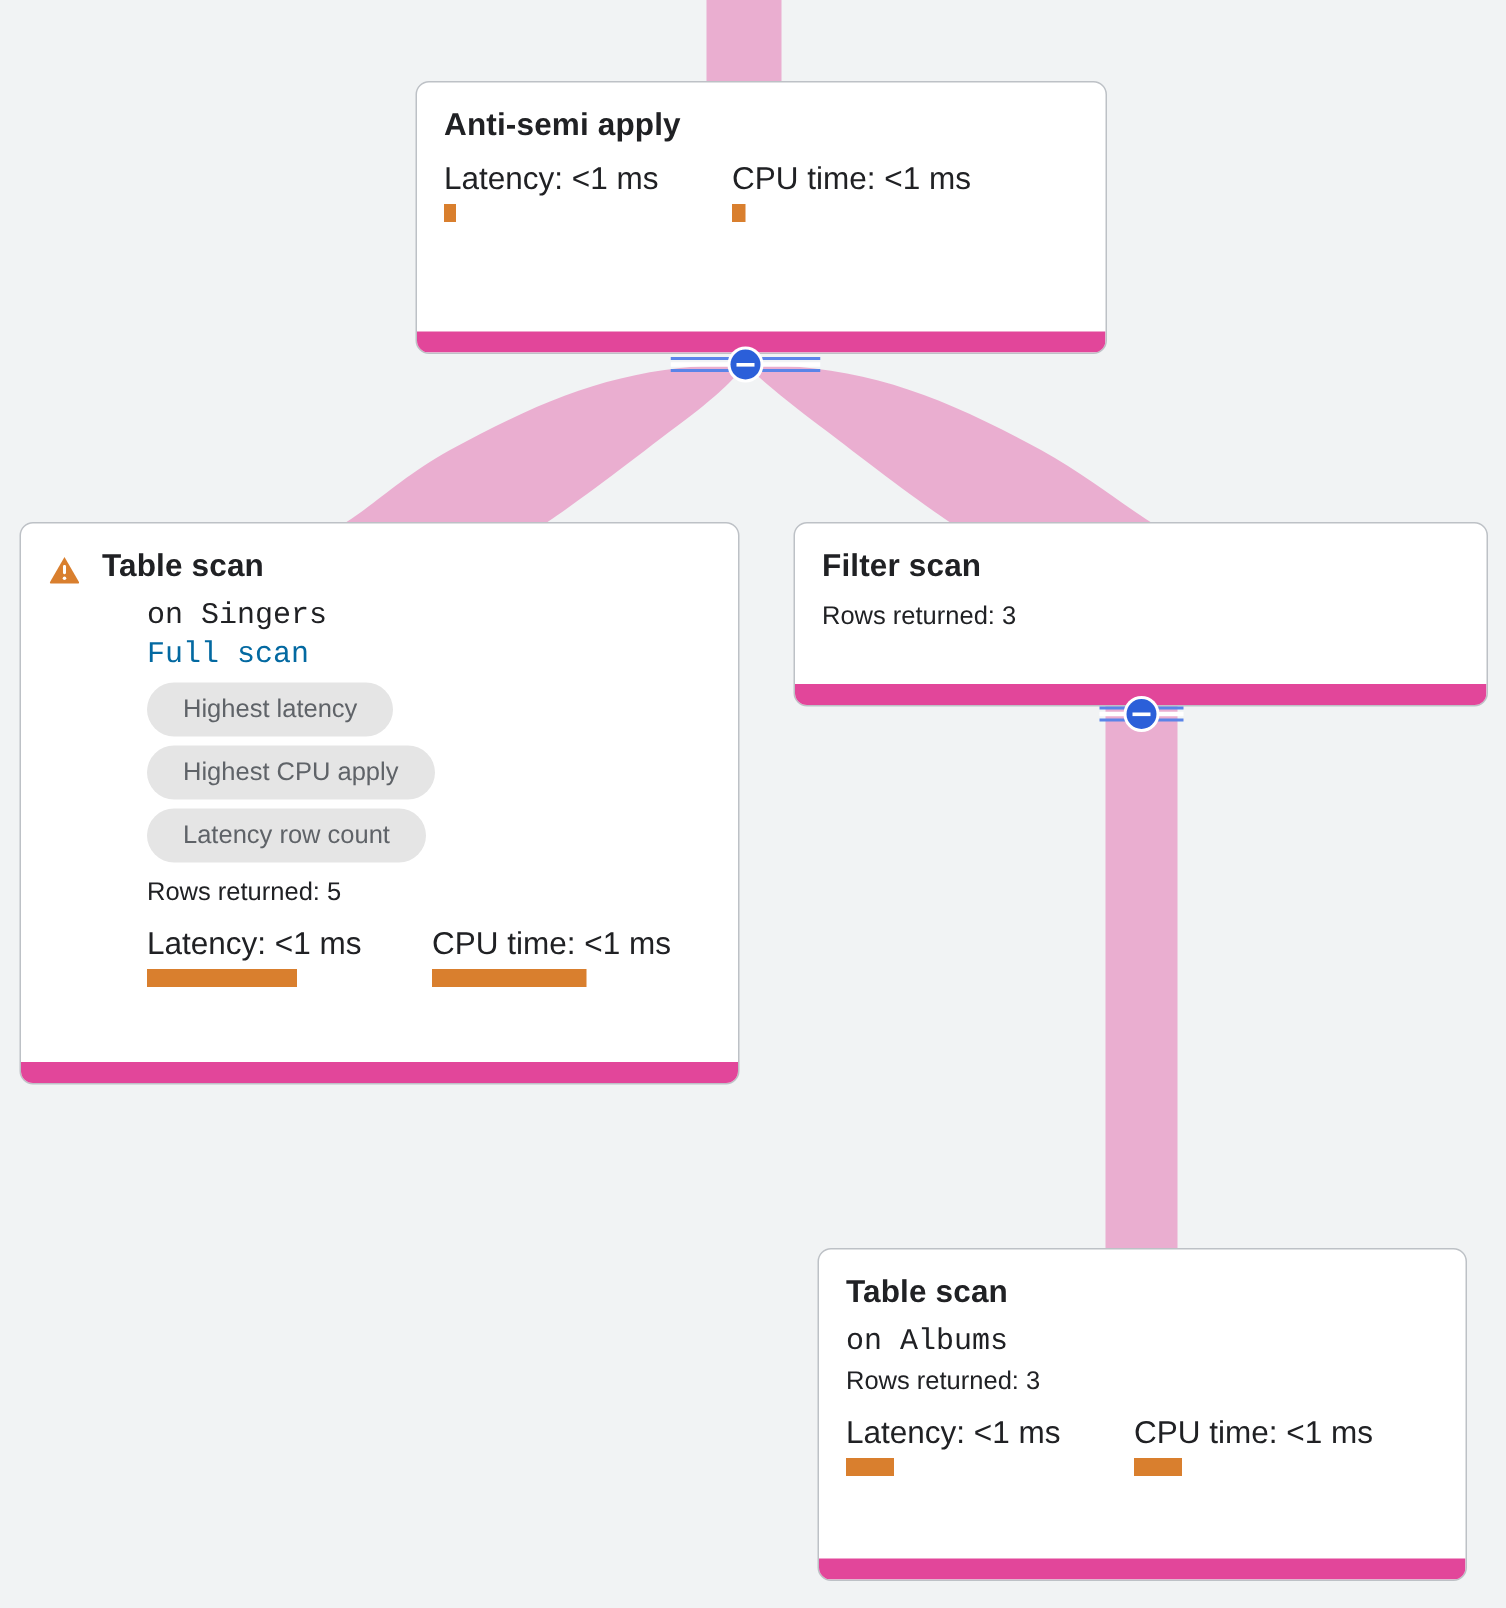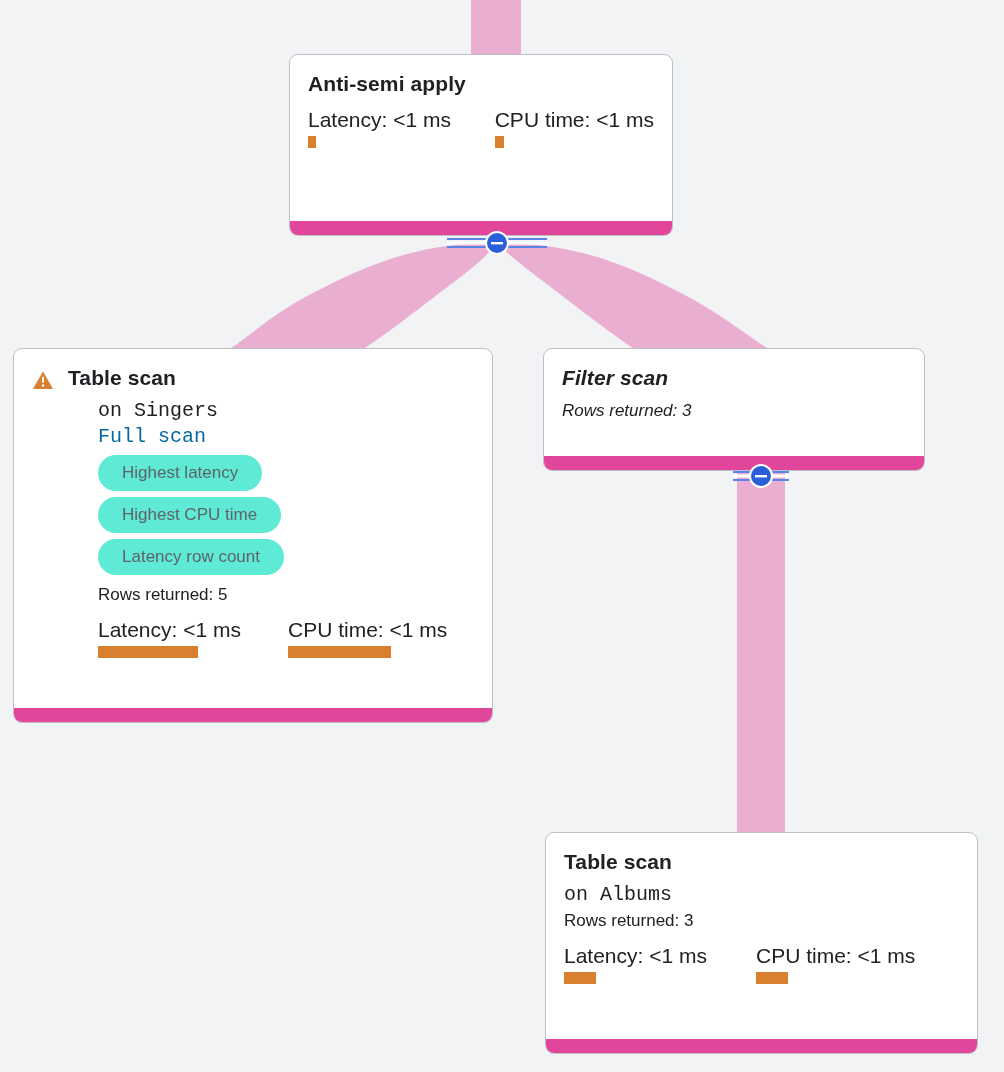--- a/index.html
+++ b/index.html
@@ -162,7 +162,7 @@
     <rect x="737" y="470" width="48" height="368" fill="#eaaed0"></rect>
   </svg>
 
-  <div class="node" style="left:277px; top:54px; width:384px; height:182px;margin-left:12px;">
+  <div class="node" style="left:277px; top:54px; width:461px; height:182px;">
     <div class="node-body">
       <div class="node-title-row">
         <div class="node-title">Anti-semi apply</div>

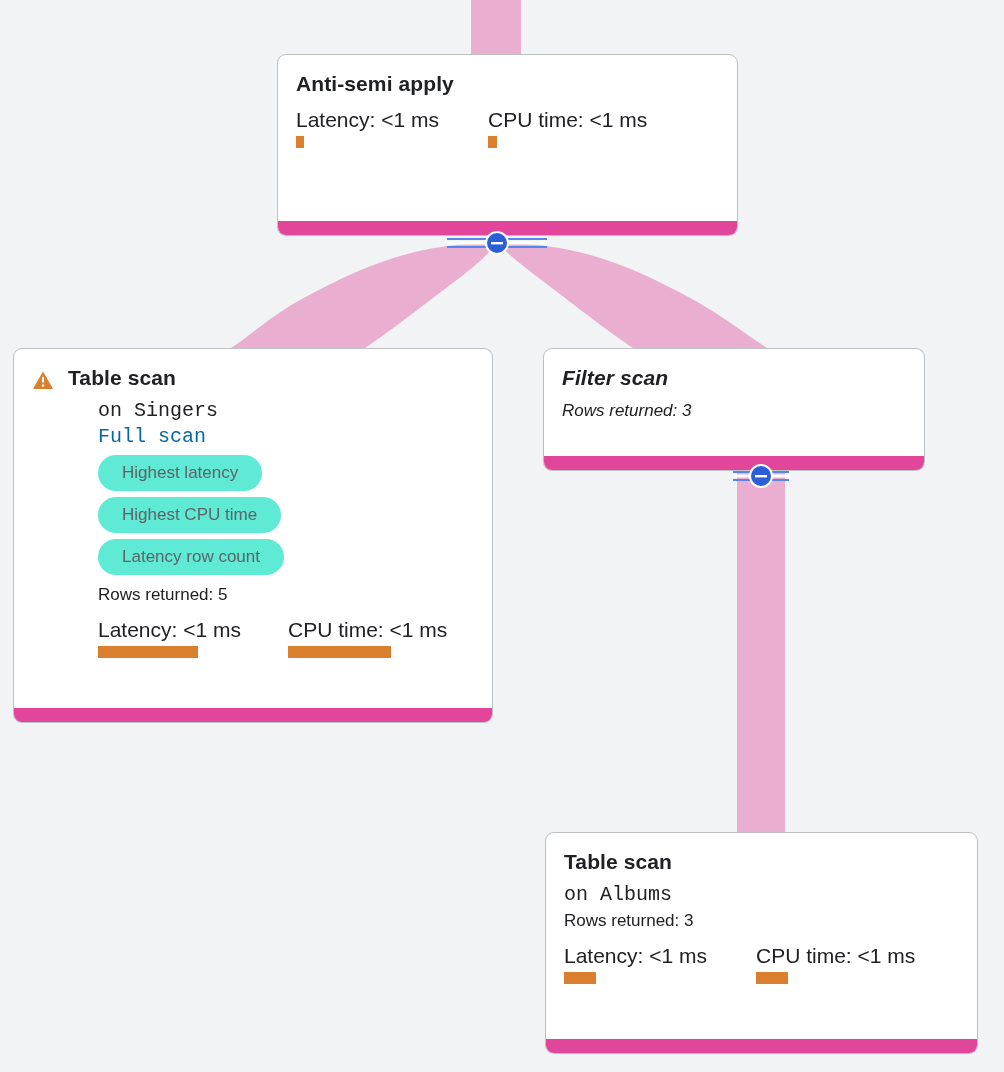--- a/index.html
+++ b/index.html
@@ -224,7 +224,7 @@
     <div class="node-footer"></div>
   </div>
 
-  <div class="node" style="left:543px; top:348px; width:382px; height:123px;font-style:italic;">
+  <div class="node" style="left:529px; top:348px; width:463px; height:123px;">
     <div class="node-body">
       <div class="node-title-row">
         <div class="node-title">Filter scan</div>

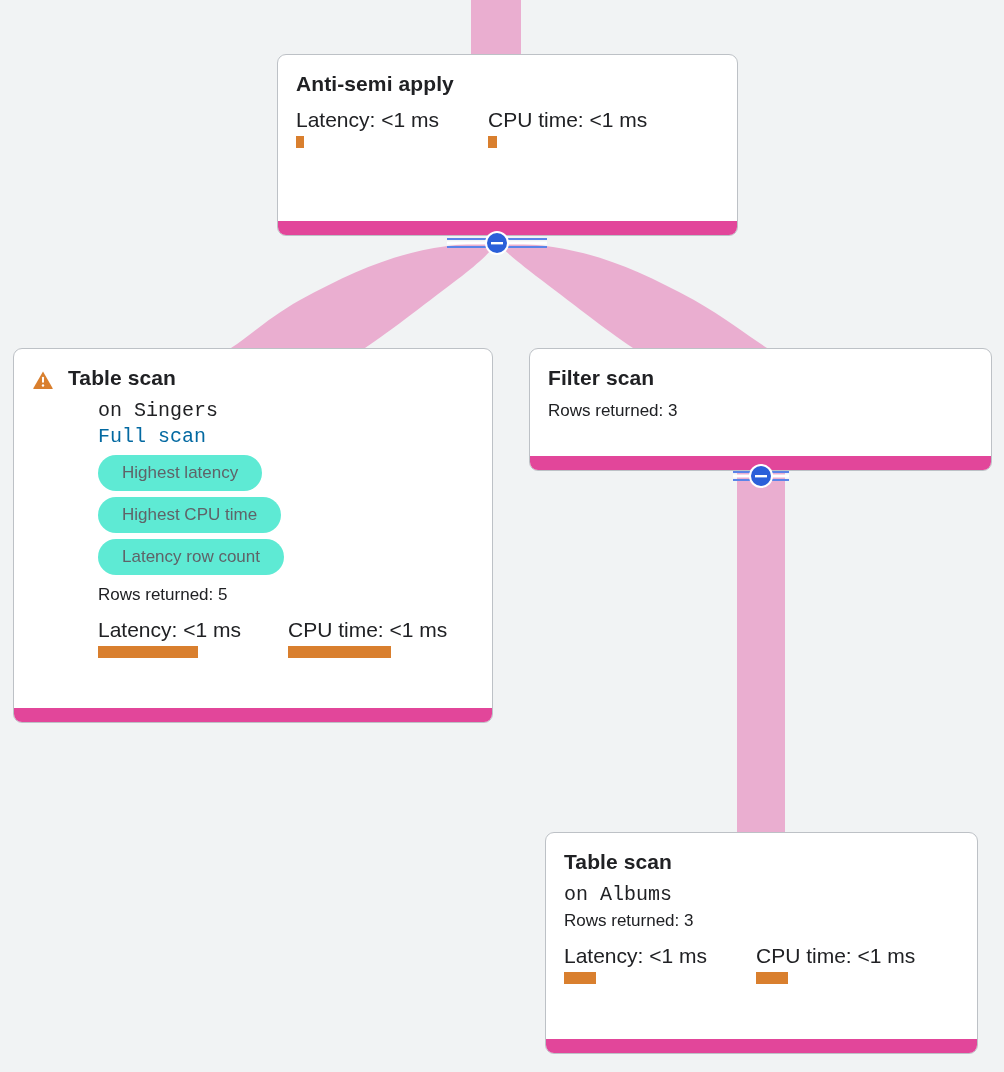--- a/index.html
+++ b/index.html
@@ -93,7 +93,7 @@
     gap: 6px;
   }
   .chip {
-    background: #5eead4;
+    background: #e5e5e5;
     color: #5f6368;
     font-size: 17px;
     line-height: 20px;

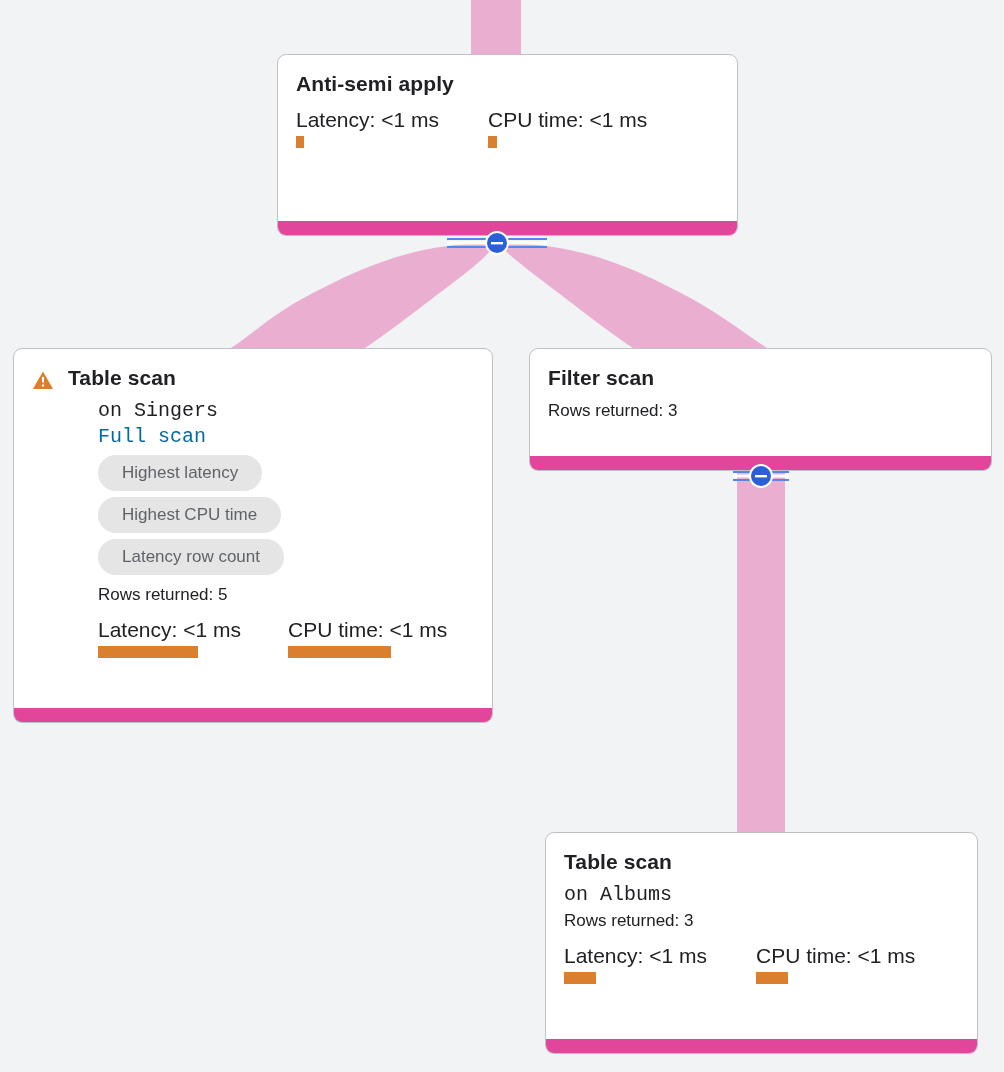--- a/index.html
+++ b/index.html
@@ -206,7 +206,7 @@
       <div class="node-subtitle muted indent">Full scan</div>
       <div class="chips">
         <span class="chip">Highest latency</span>
-        <span class="chip">Highest CPU time</span>
+        <span class="chip">Highest CPU apply</span>
         <span class="chip">Latency row count</span>
       </div>
       <div class="rows-line indent">Rows returned: 5</div>

